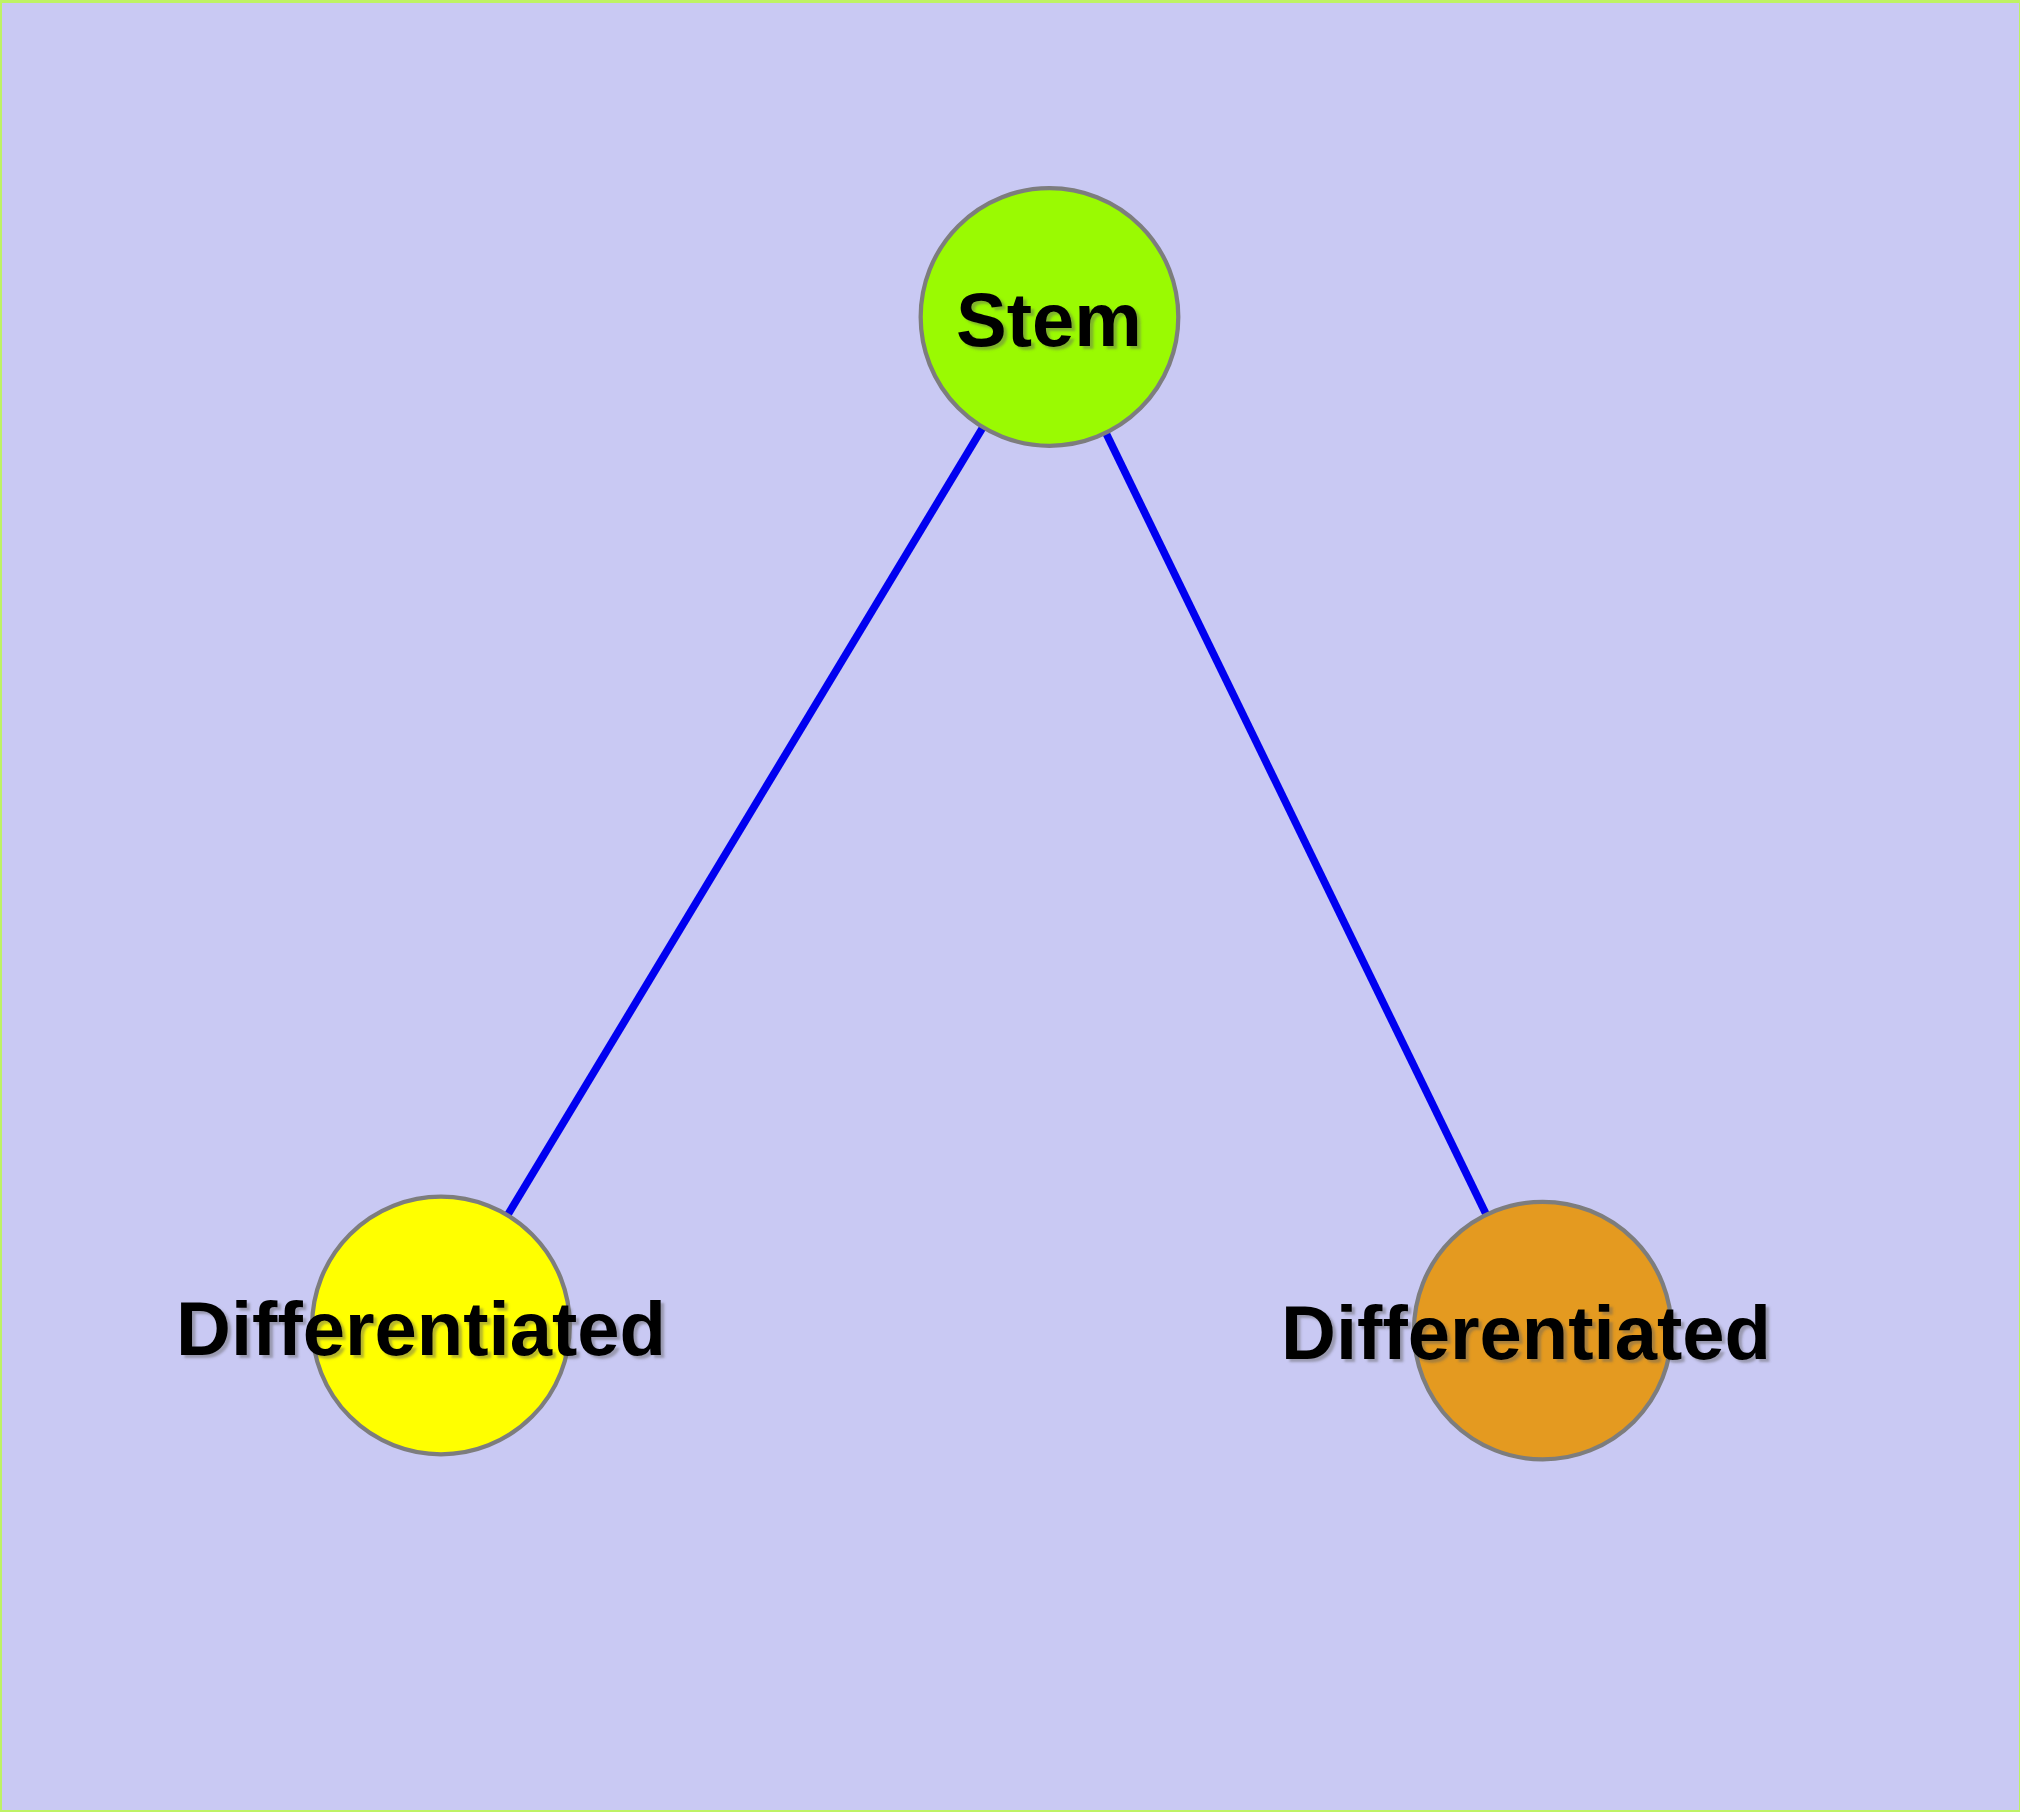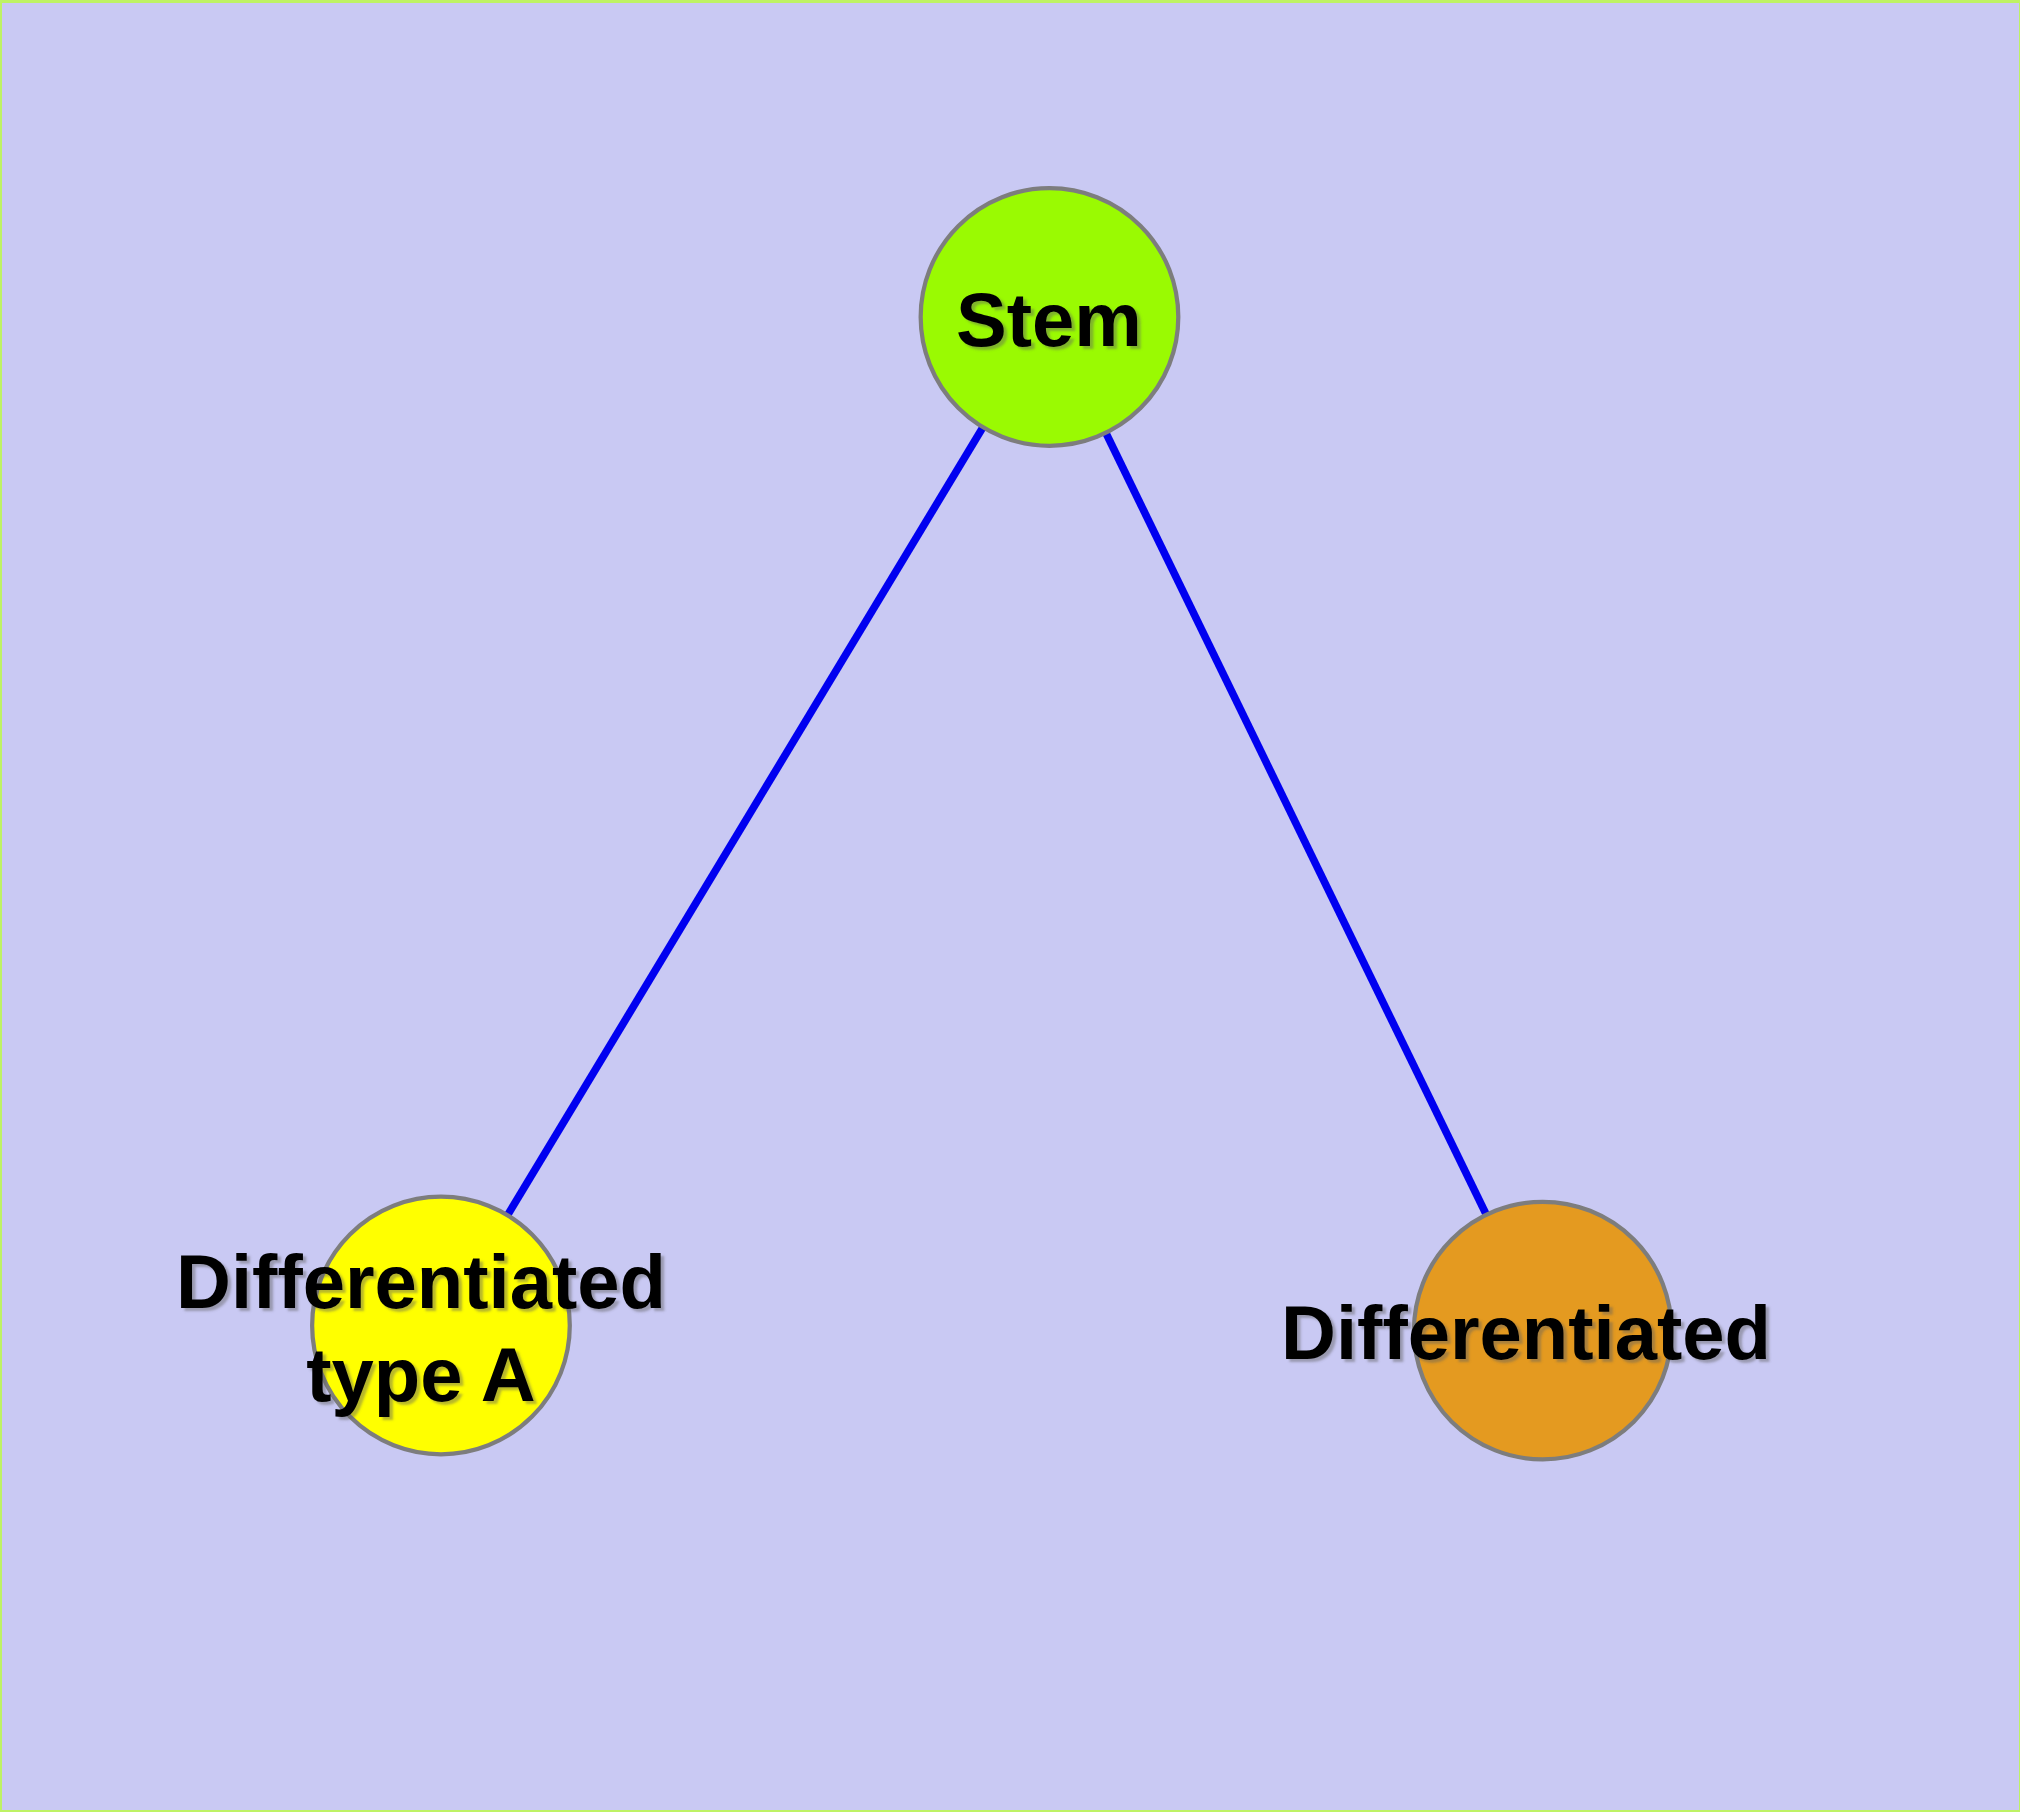--- a/index.html
+++ b/index.html
@@ -62,7 +62,6 @@
 
   <div class="node-label" style="left:421px; top:1328px;">
     <span class="label-line">Differentiated</span>
-    <span class="label-line">type A</span>
   </div>
 
   <div class="node-label" style="left:1526px; top:1332px;">

